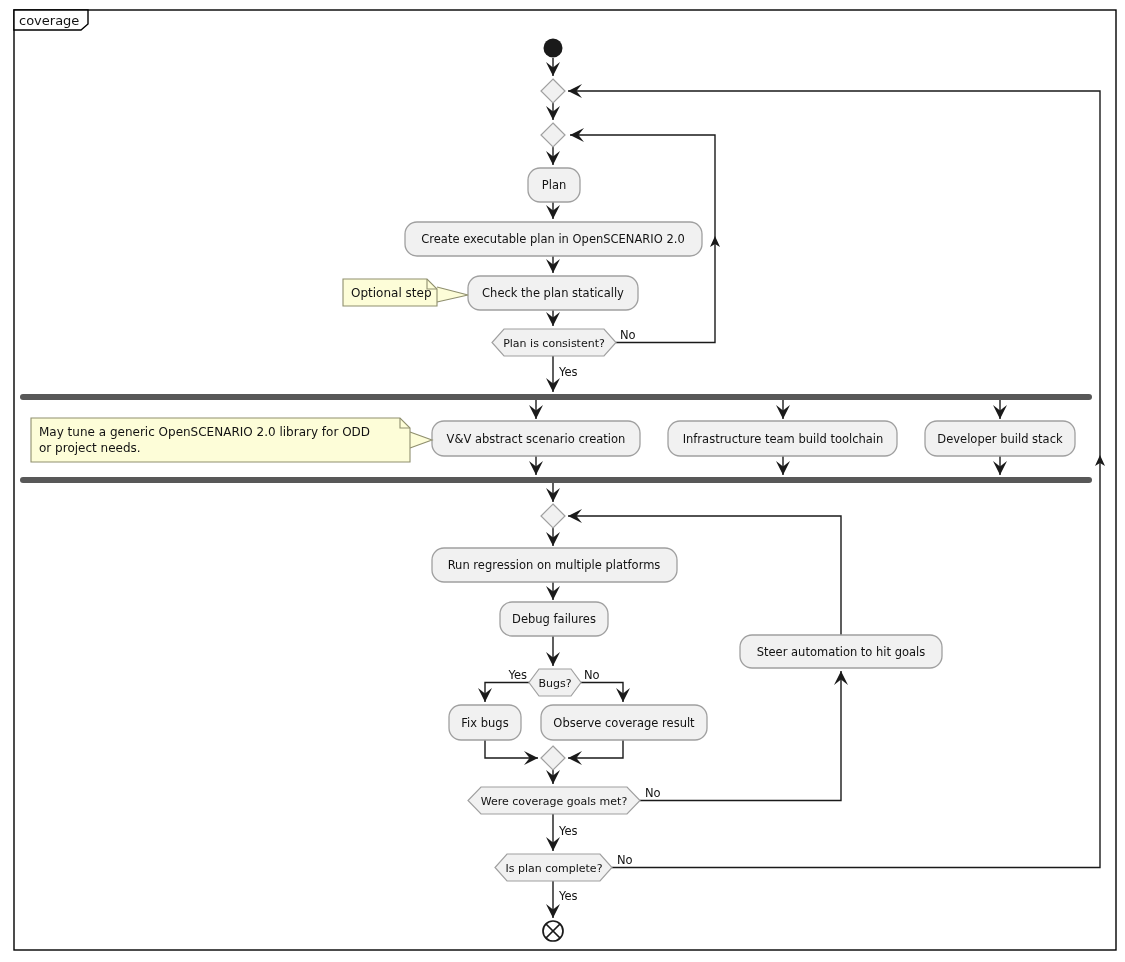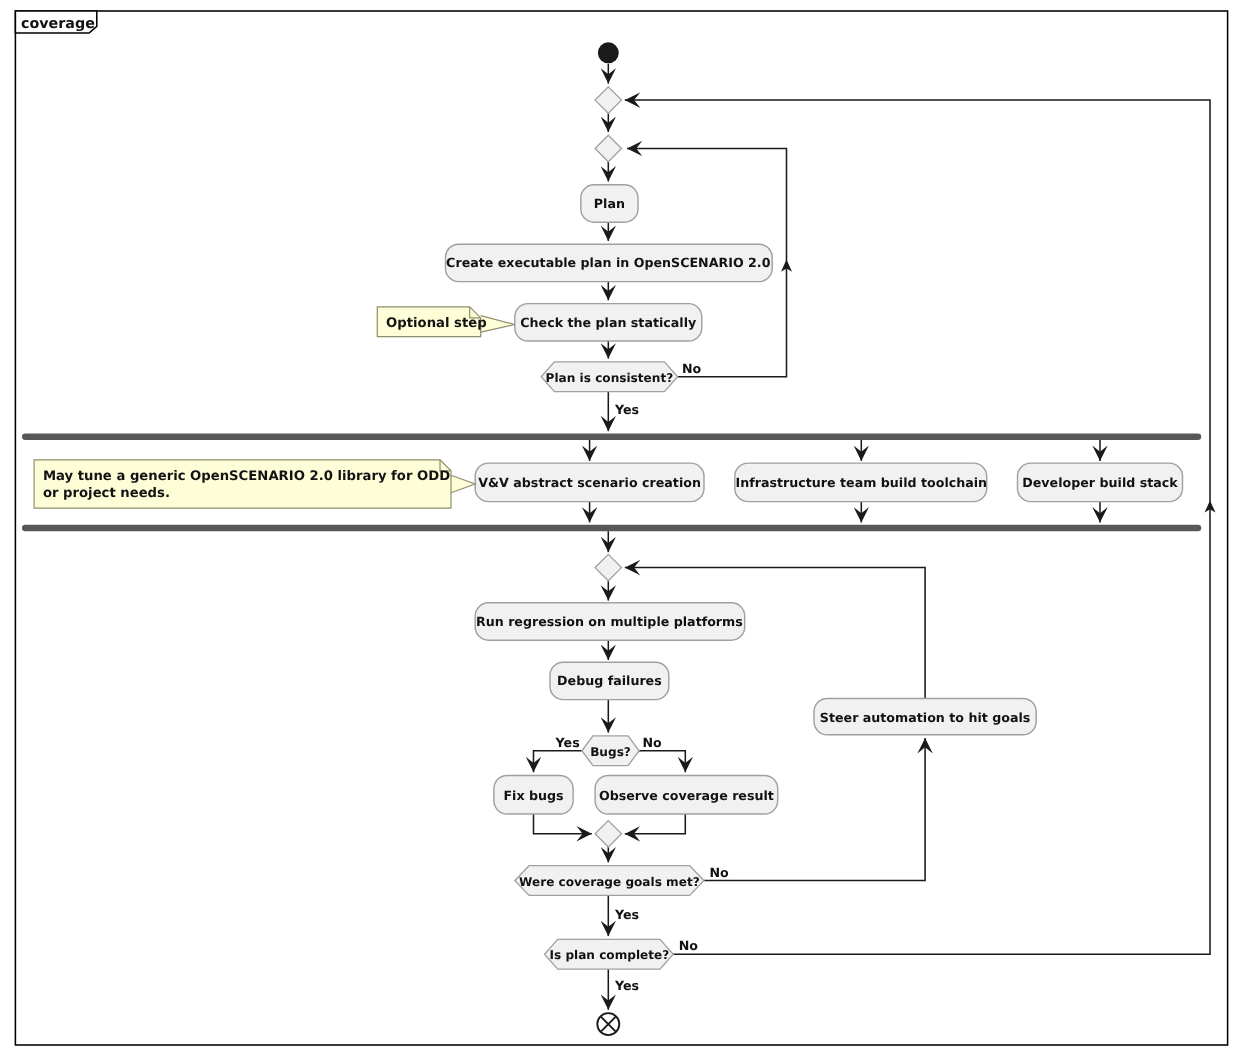--- a/index.html
+++ b/index.html
@@ -3,7 +3,7 @@
 <meta charset="utf-8">
 <style>
   html,body{margin:0;padding:0;background:var(--color-background,#fff);}
-  .stage{width:932px;height:962px;position:relative;background:var(--color-background,#fff);font-weight:bold;}
+  .stage{width:932px;height:962px;position:relative;background:var(--color-background,#fff);}
   svg{display:block;}
   text{font-family:"DejaVu Sans","Liberation Sans",sans-serif;fill:var(--color-text,#121212);}
   .frame{fill:none;stroke:var(--color-frame-border,#000);stroke-width:1.4;}

